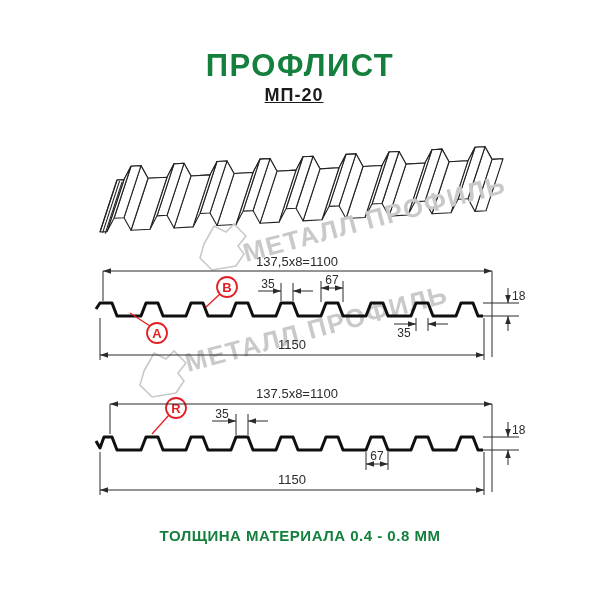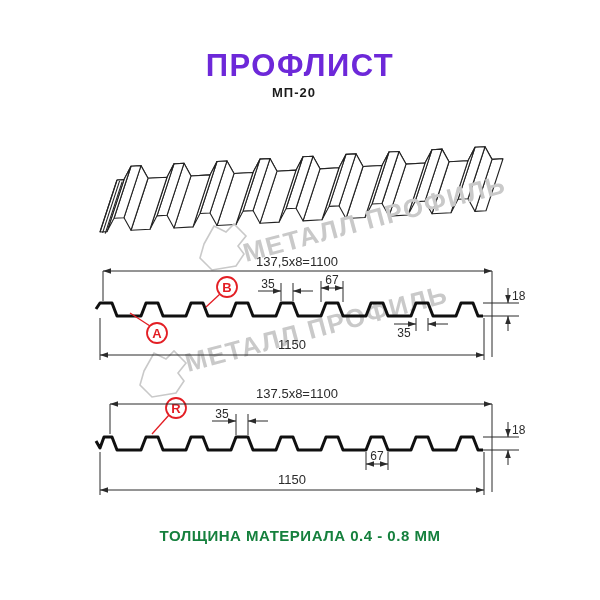--- a/index.html
+++ b/index.html
@@ -6,7 +6,7 @@
   .page{position:relative;width:600px;height:600px;background:#fff;overflow:hidden;
         font-family:"Liberation Sans",sans-serif;}
   .title{position:absolute;left:0;right:0;top:48px;text-align:center;
-         font-weight:800;font-size:31px;letter-spacing:1.5px;color:#6d28d9;}
+         font-weight:800;font-size:31px;letter-spacing:1.5px;color:#15803d;}
   .subtitle{position:absolute;left:0;right:12px;top:85px;text-align:center;
             font-weight:700;font-size:13px;letter-spacing:1px;color:#1b1b1b;}
   .footer{position:absolute;left:0;right:0;top:527px;text-align:center;

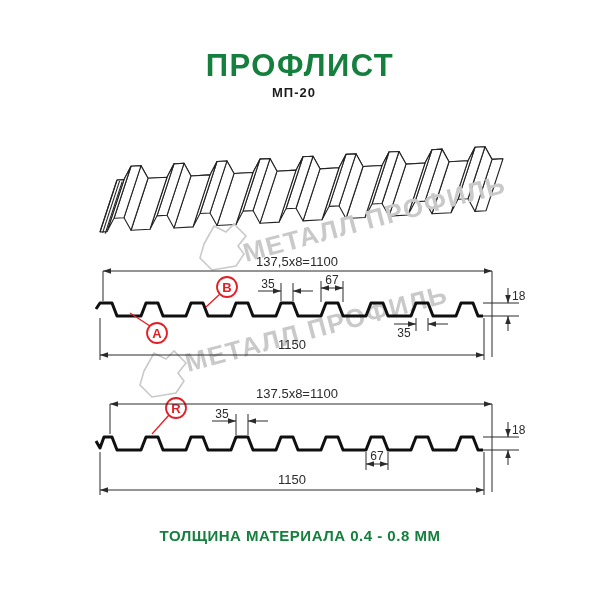--- a/index.html
+++ b/index.html
@@ -8,7 +8,7 @@
   .title{position:absolute;left:0;right:0;top:48px;text-align:center;
          font-weight:800;font-size:31px;letter-spacing:1.5px;color:#15803d;}
   .subtitle{position:absolute;left:0;right:12px;top:85px;text-align:center;
-            font-weight:700;font-size:13px;letter-spacing:1px;color:#1b1b1b;}
+            font-weight:700;font-size:18px;letter-spacing:1px;color:#1b1b1b;text-decoration:underline;}
   .footer{position:absolute;left:0;right:0;top:527px;text-align:center;
           font-weight:700;font-size:15px;letter-spacing:.5px;color:#15803d;}
   svg{position:absolute;left:0;top:0;}

